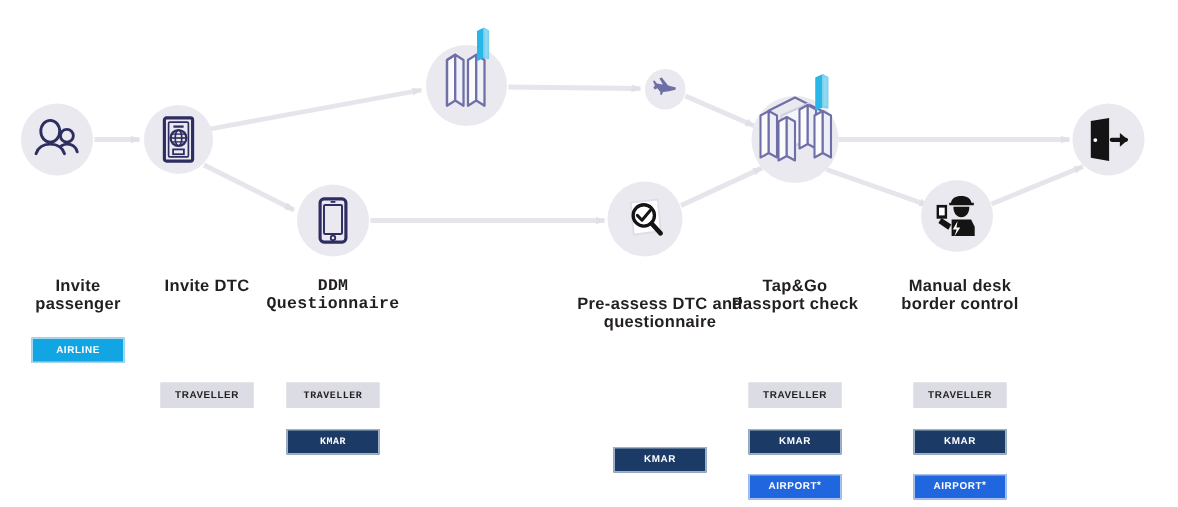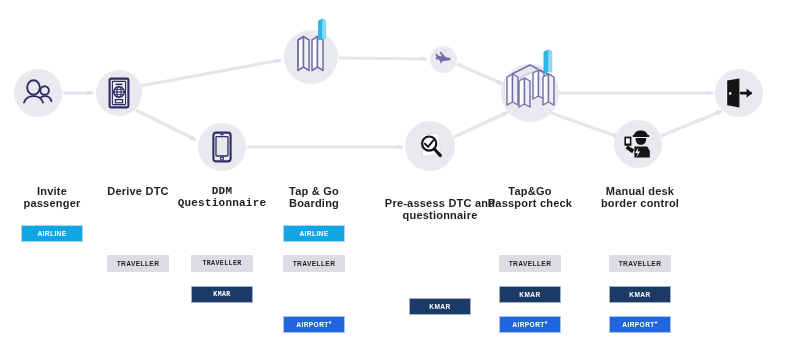--- a/index.html
+++ b/index.html
@@ -282,7 +282,7 @@
   </div>
 
   <div class="col" style="left:86px;">
-    <div class="col-title">Derive DTC</div>
+    <div class="col-title">Invite DTC</div>
     <div class="badge-slot slot-traveller">
       <span class="badge traveller">TRAVELLER</span>
     </div>

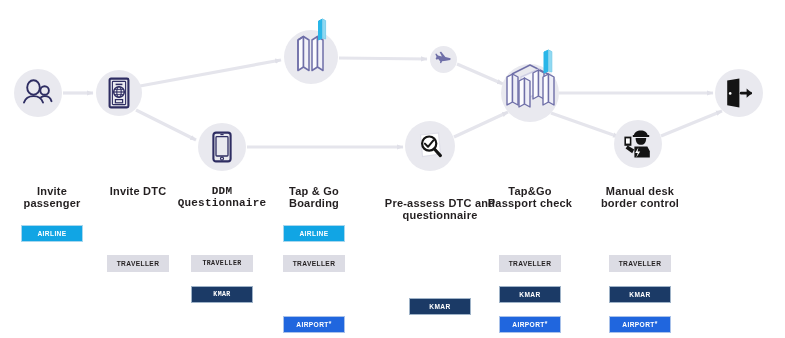--- a/index.html
+++ b/index.html
@@ -298,14 +298,23 @@
     </div>
   </div>
 
-  <div class="col" style="left:262px;">
-    <div class="col-title">Tap &amp; Go
-Boarding</div>
-    <div class="badge-slot slot-airline">
-      <span class="badge airline">AIRLINE</span>
-    </div>
+
+  <div class="col" style="left:378px; width:124px;margin-top:12px;">
+    <div class="col-title" style="width:124px;">Pre-assess DTC and
+questionnaire</div>
+    <div class="badge-slot slot-kmar" style="width:124px;">
+      <span class="badge kmar">KMAR</span>
+    </div>
+  </div>
+
+  <div class="col" style="left:478px;">
+    <div class="col-title">Tap&amp;Go
+Passport check</div>
     <div class="badge-slot slot-traveller">
       <span class="badge traveller">TRAVELLER</span>
+    </div>
+    <div class="badge-slot slot-kmar">
+      <span class="badge kmar">KMAR</span>
     </div>
     <div class="badge-slot slot-airport">
       <span class="badge airport">
@@ -315,17 +324,9 @@
     </div>
   </div>
 
-  <div class="col" style="left:378px; width:124px;margin-top:12px;">
-    <div class="col-title" style="width:124px;">Pre-assess DTC and
-questionnaire</div>
-    <div class="badge-slot slot-kmar" style="width:124px;">
-      <span class="badge kmar">KMAR</span>
-    </div>
-  </div>
-
-  <div class="col" style="left:478px;">
-    <div class="col-title">Tap&amp;Go
-Passport check</div>
+  <div class="col" style="left:588px;">
+    <div class="col-title">Manual desk
+border control</div>
     <div class="badge-slot slot-traveller">
       <span class="badge traveller">TRAVELLER</span>
     </div>
@@ -340,23 +341,6 @@
     </div>
   </div>
 
-  <div class="col" style="left:588px;">
-    <div class="col-title">Manual desk
-border control</div>
-    <div class="badge-slot slot-traveller">
-      <span class="badge traveller">TRAVELLER</span>
-    </div>
-    <div class="badge-slot slot-kmar">
-      <span class="badge kmar">KMAR</span>
-    </div>
-    <div class="badge-slot slot-airport">
-      <span class="badge airport">
-          <span>AIRPORT</span>
-          <sup>*</sup>
-        </span>
-    </div>
-  </div>
-
 </div>
 
 </body></html>

